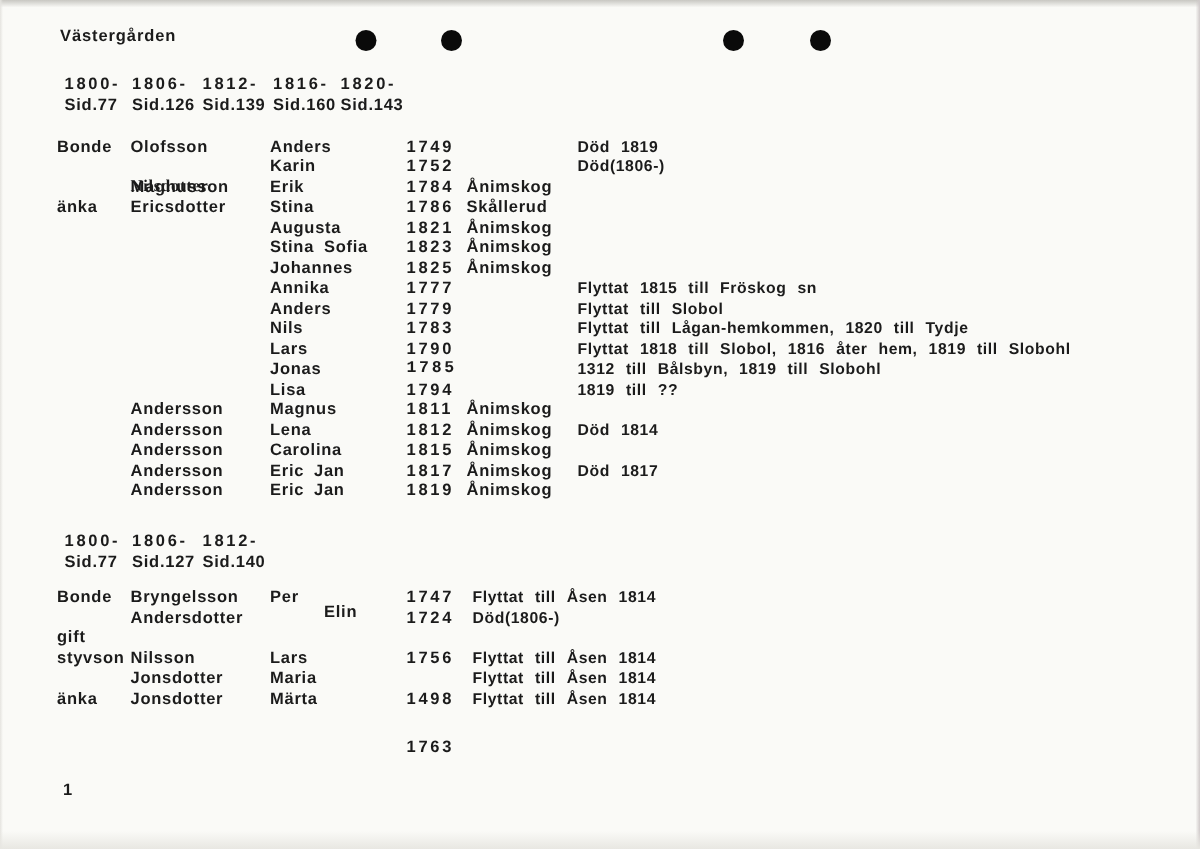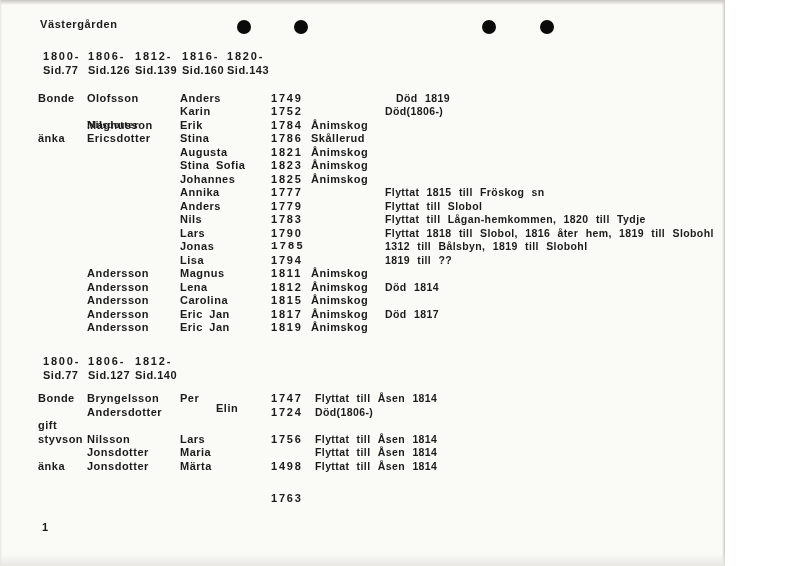--- a/index.html
+++ b/index.html
@@ -5,7 +5,7 @@
   html,body{margin:0;padding:0;}
   .page{
     position:relative;
-    width:725px;height:566px;
+    width:800px;height:566px;
     background:#fafaf7;
     font-family:"Liberation Sans", sans-serif;
     font-weight:700;

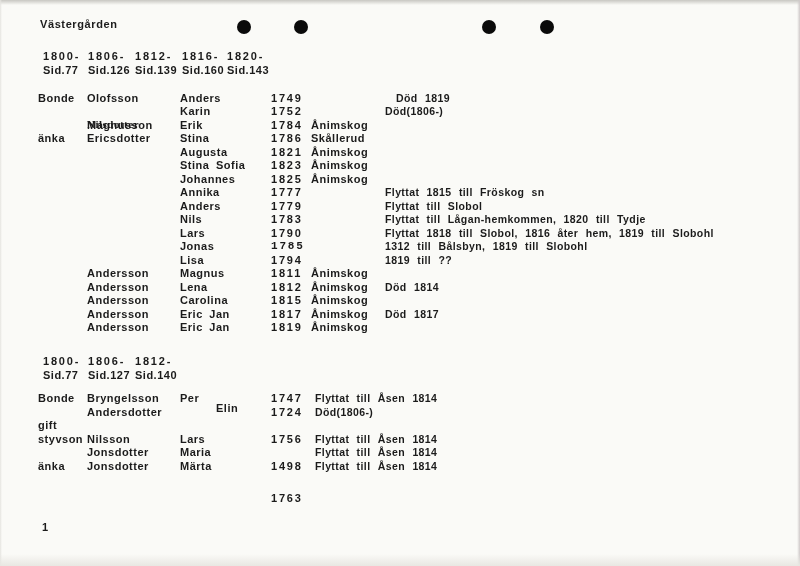--- a/index.html
+++ b/index.html
@@ -68,7 +68,7 @@
           <span class="txt" style="left: 87px; top: 91.5px;">Olofsson</span>
           <span class="txt" style="left: 180px; top: 91.5px;">Anders</span>
           <span class="txt num" style="left: 271px; top: 91.5px;">1749</span>
-          <span class="txt note" style="left: 396px; top: 91.5px;">Död 1819</span>
+          <span class="txt note" style="left: 385px; top: 91.5px;">Död 1819</span>
         </div>
         <div>
           <span class="txt" style="left: 87px; top: 118px; font-family: Liberation Serif, serif;">Nilsdotter</span>

